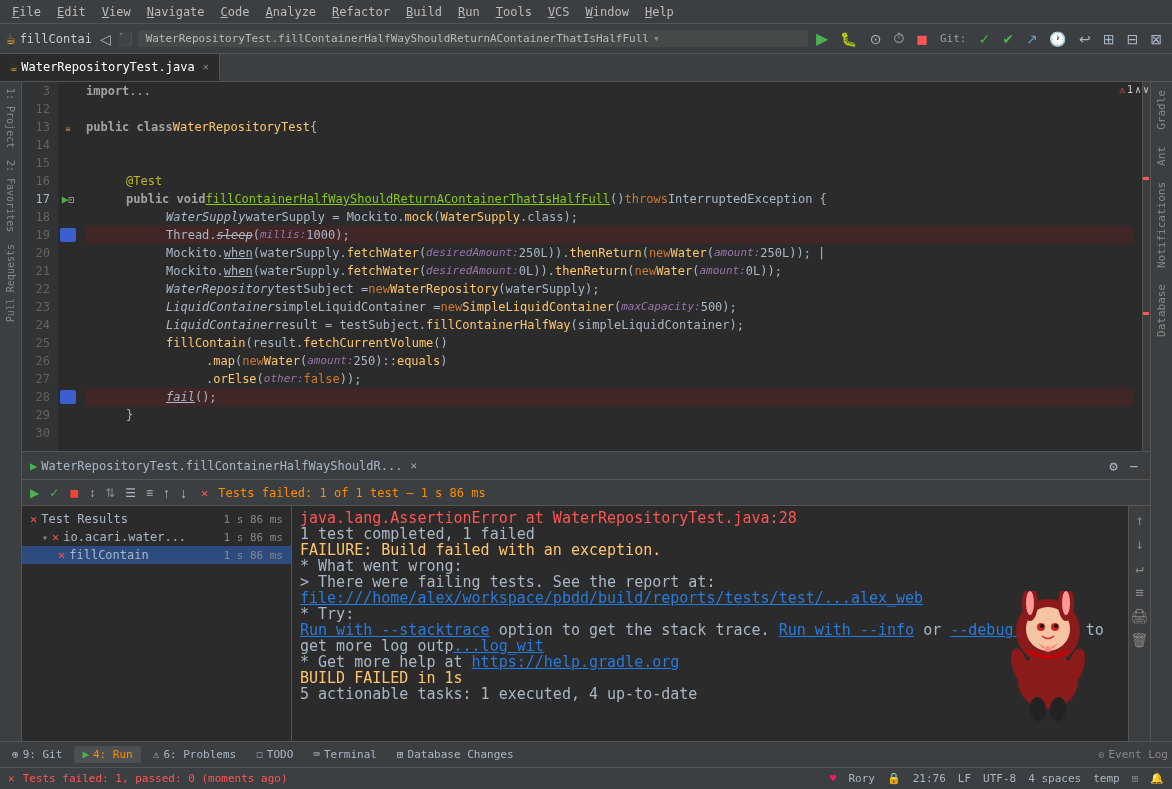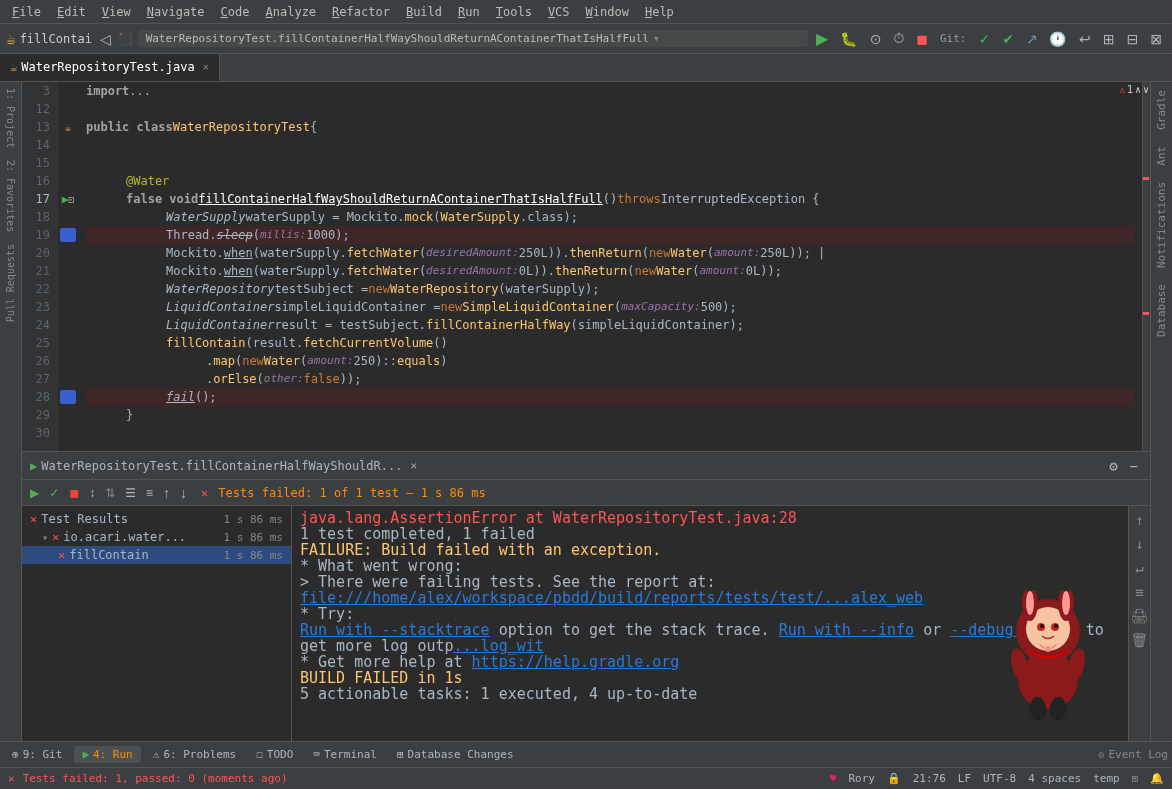--- a/index.html
+++ b/index.html
@@ -473,7 +473,7 @@
         <div class="code-line">&nbsp;</div>
         <div class="code-line">
           <span style="padding-left: 40px;"></span>
-            <span class="annotation">@Water</span>
+            <span class="annotation">@Test</span>
         </div>
         <div class="code-line">
           <span style="padding-left: 40px;"></span>

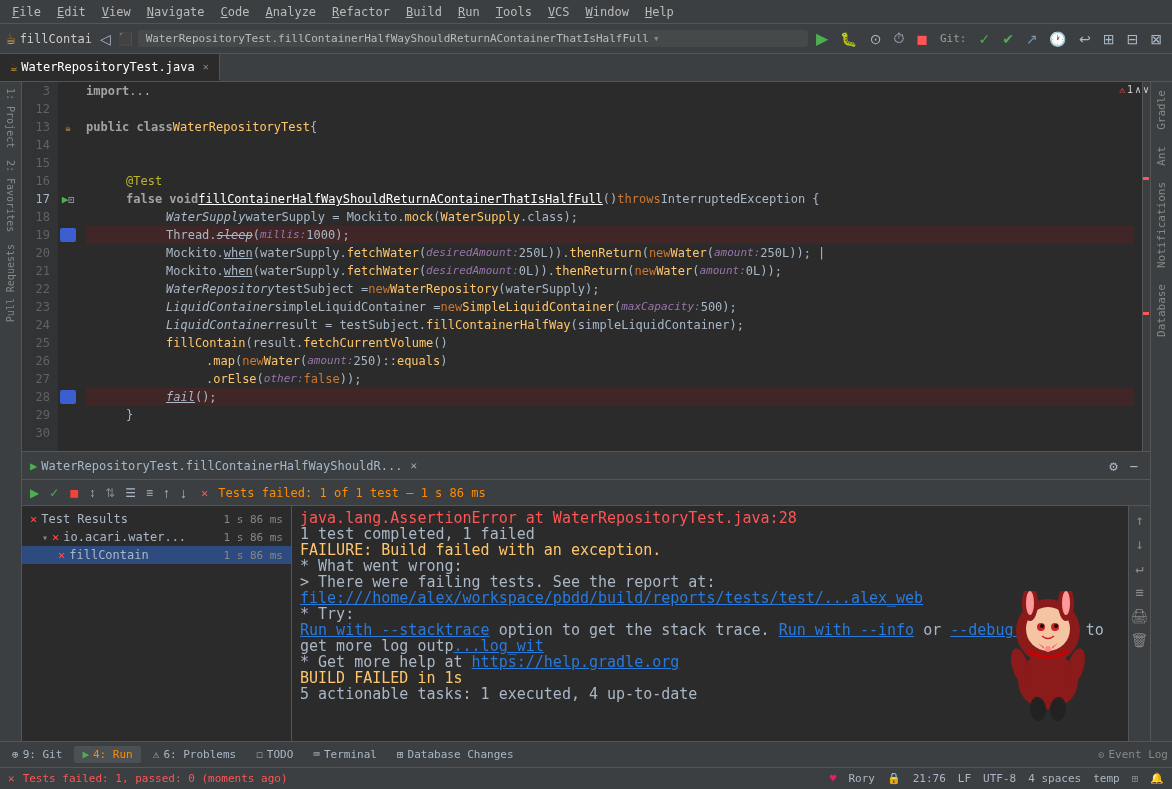--- a/index.html
+++ b/index.html
@@ -477,7 +477,7 @@
         </div>
         <div class="code-line">
           <span style="padding-left: 40px;"></span>
-          <span class="kw">false void </span>
+          <span class="kw">public void </span>
           <span style="color:#ffffff; text-decoration: underline; text-align: right;">fillContainerHalfWayShouldReturnAContainerThatIsHalfFull</span>
           <span>() </span>
           <span class="throws-kw">throws </span>

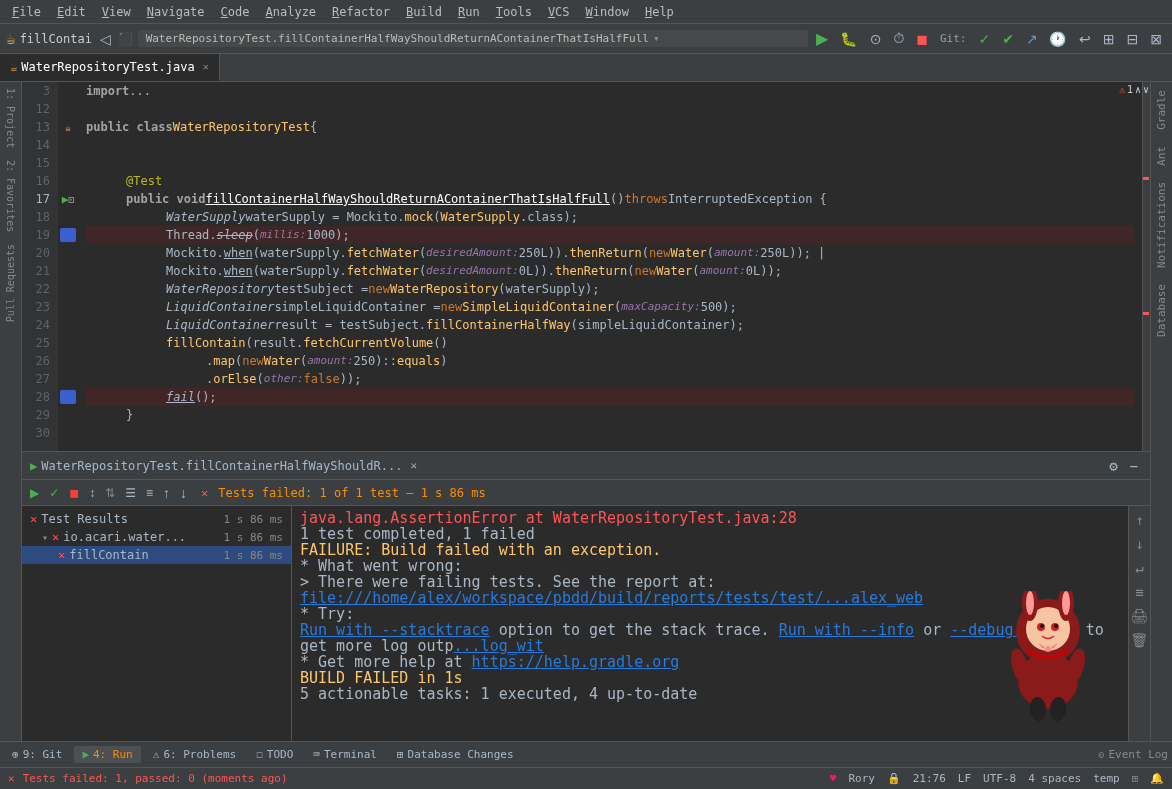--- a/index.html
+++ b/index.html
@@ -478,7 +478,7 @@
         <div class="code-line">
           <span style="padding-left: 40px;"></span>
           <span class="kw">public void </span>
-          <span style="color:#ffffff; text-decoration: underline; text-align: right;">fillContainerHalfWayShouldReturnAContainerThatIsHalfFull</span>
+          <span style="color:#84cc16; text-decoration: underline; text-align: right;">fillContainerHalfWayShouldReturnAContainerThatIsHalfFull</span>
           <span>() </span>
           <span class="throws-kw">throws </span>
           <span>InterruptedException {</span>

